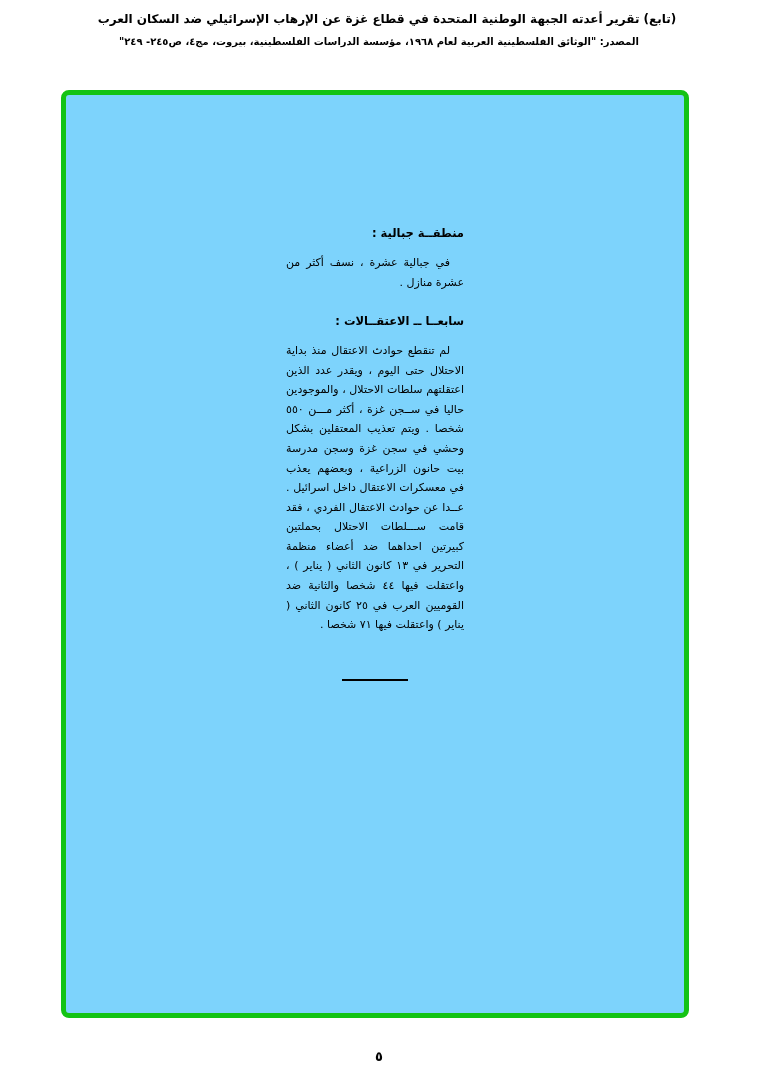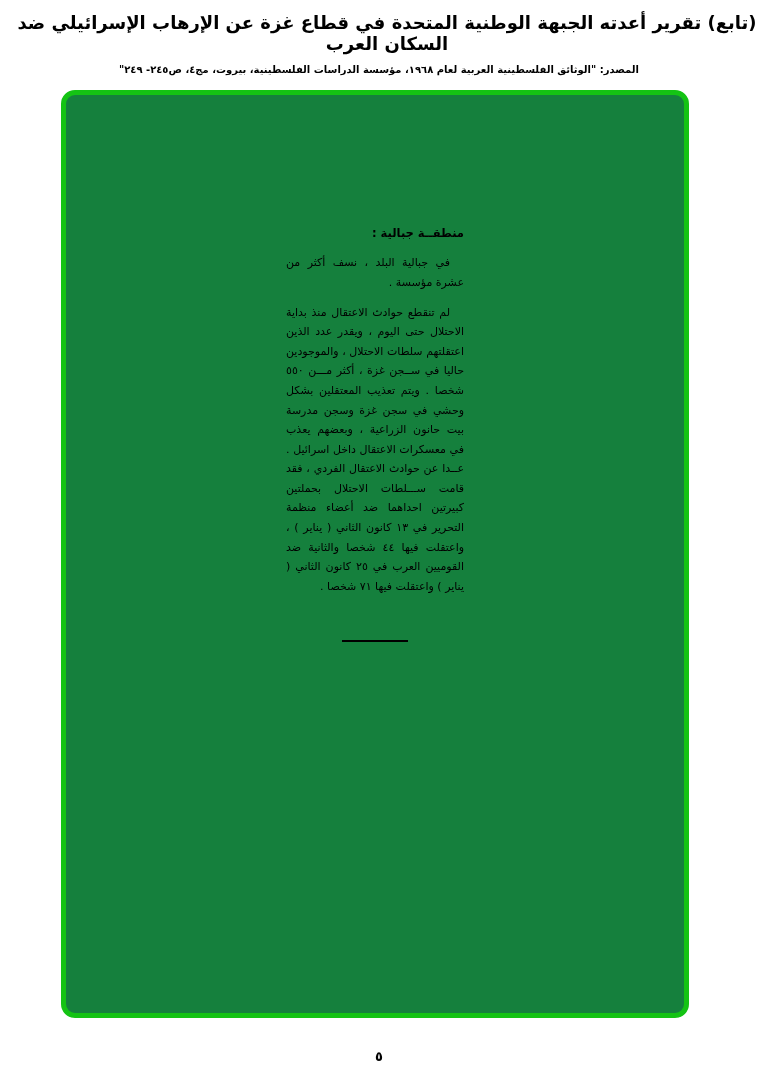--- a/index.html
+++ b/index.html
@@ -21,7 +21,7 @@
   }
   .header-title {
     font-weight: bold;
-    font-size: 18px;
+    font-size: 12px;
     padding-left: 16px;
   }
   .header-source {

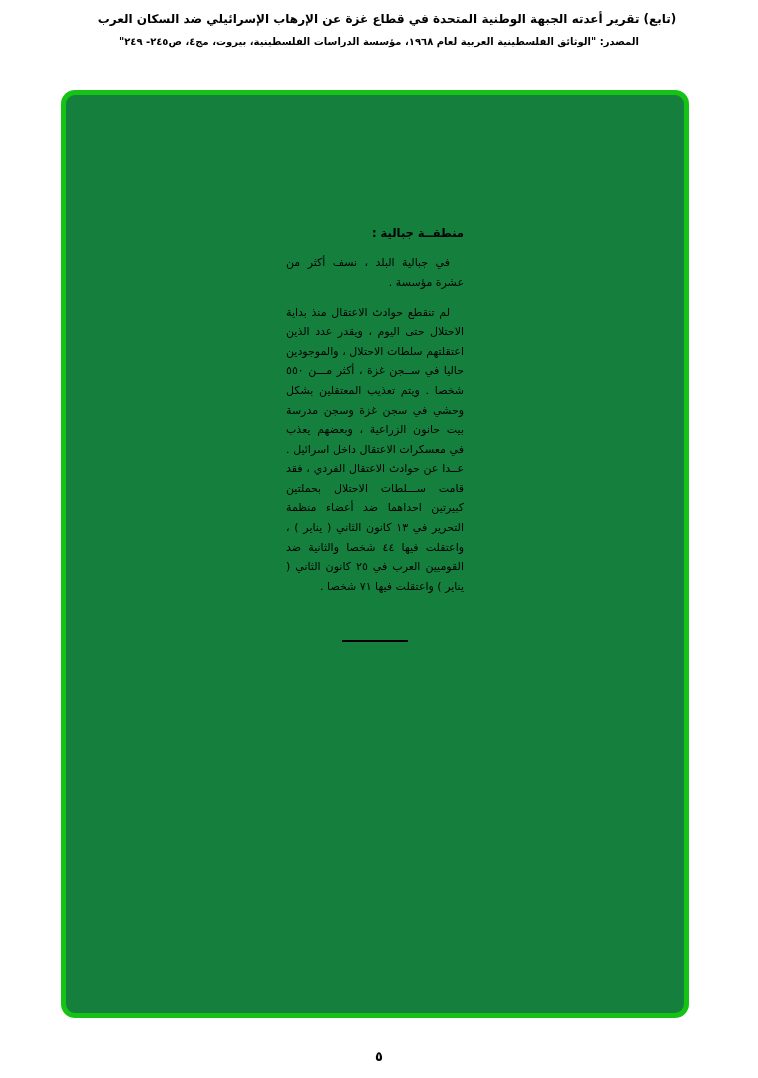--- a/index.html
+++ b/index.html
@@ -38,8 +38,8 @@
     width: 628px;
     height: 928px;
     border: 5px solid var(--frame-green, #14c314);
-    border-radius: 14px;
-    background: #15803d;
+    border-radius: 8px;
+    background: #7dd3fc;
     box-sizing: border-box;
   }
 

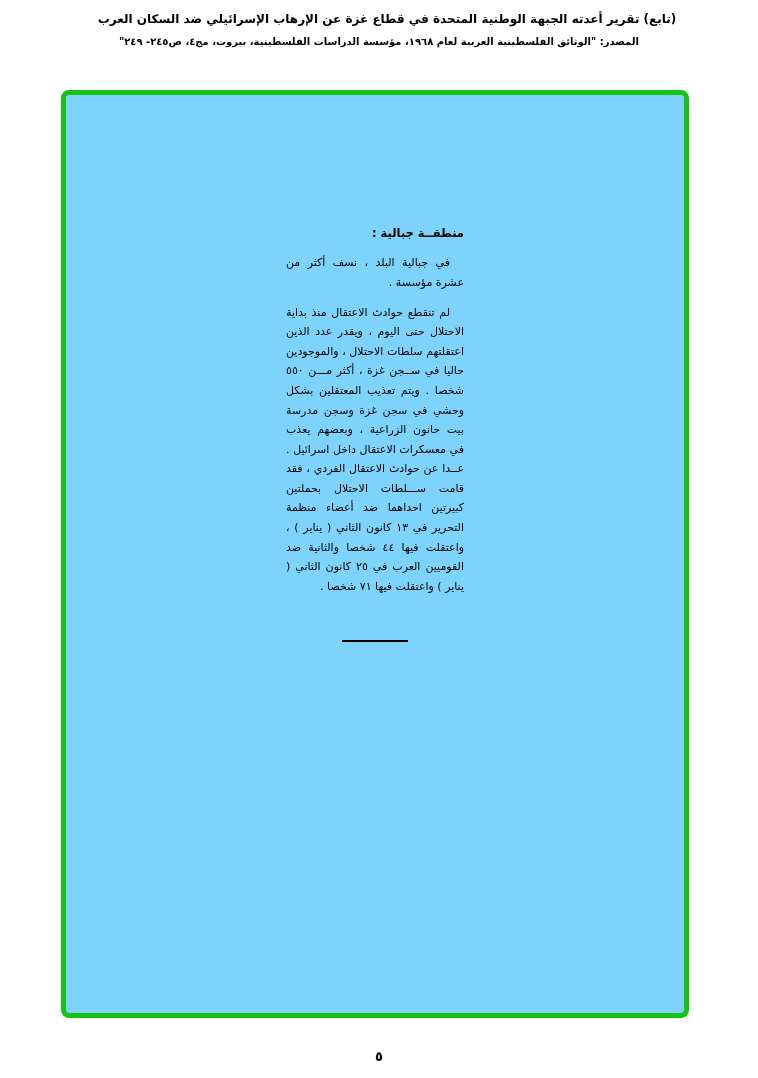--- a/index.html
+++ b/index.html
@@ -95,7 +95,7 @@
 
     <div class="section-heading">منطقــة جبالية :</div>
 
-    <p>في جبالية البلد ، نسف أكثر من عشرة مؤسسة .</p>
+    <p>في جبالية عشرة ، نسف أكثر من عشرة منازل .</p>
 
 
 

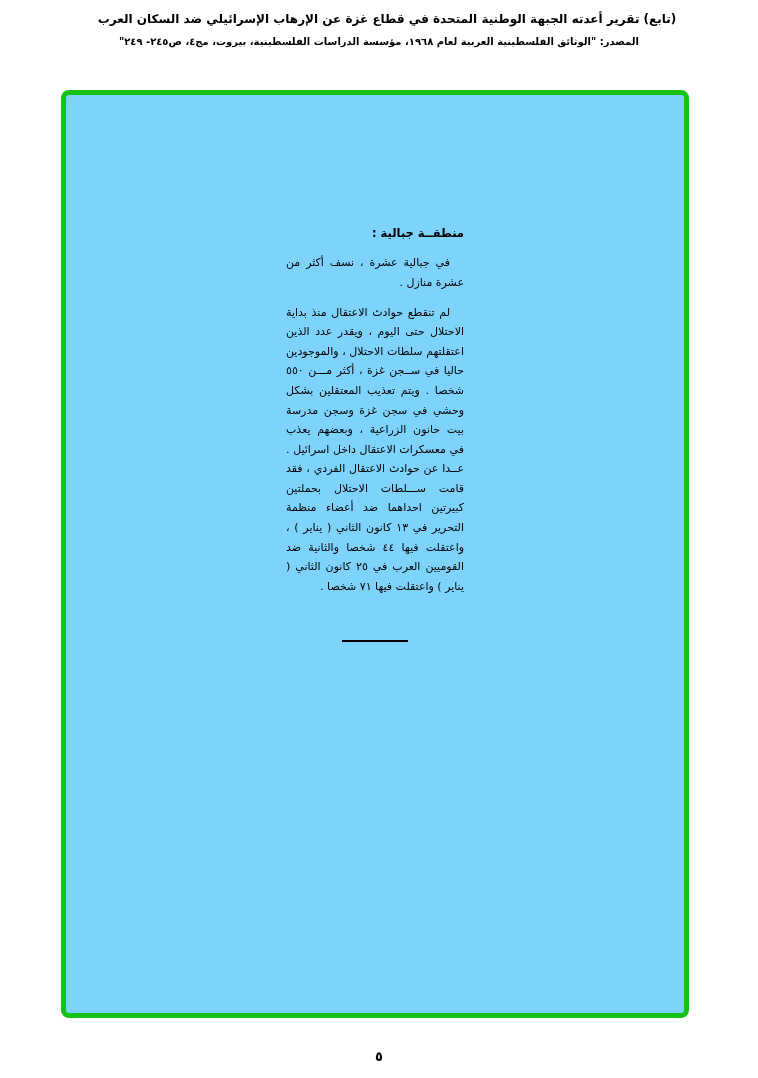--- a/index.html
+++ b/index.html
@@ -98,6 +98,7 @@
     <p>في جبالية عشرة ، نسف أكثر من عشرة منازل .</p>
 
 
+    <div class="section-heading">سابعــا ــ الاعتقــالات :</div>
 
     <p>لم تنقطع حوادث الاعتقال منذ بداية الاحتلال حتى اليوم ، ويقدر عدد الذين اعتقلتهم سلطات الاحتلال ، والموجودين حاليا في ســجن غزة ، أكثر مـــن ٥٥٠ شخصا . ويتم تعذيب المعتقلين بشكل وحشي في سجن غزة وسجن مدرسة بيت حانون الزراعية ، وبعضهم يعذب في معسكرات الاعتقال داخل اسرائيل . عــدا عن حوادث الاعتقال الفردي ، فقد قامت ســـلطات الاحتلال بحملتين كبيرتين احداهما ضد أعضاء منظمة التحرير في ١٣ كانون الثاني ( يناير ) ، واعتقلت فيها ٤٤ شخصا والثانية ضد القوميين العرب في ٢٥ كانون الثاني ( يناير ) واعتقلت فيها ٧١ شخصا .</p>
 

